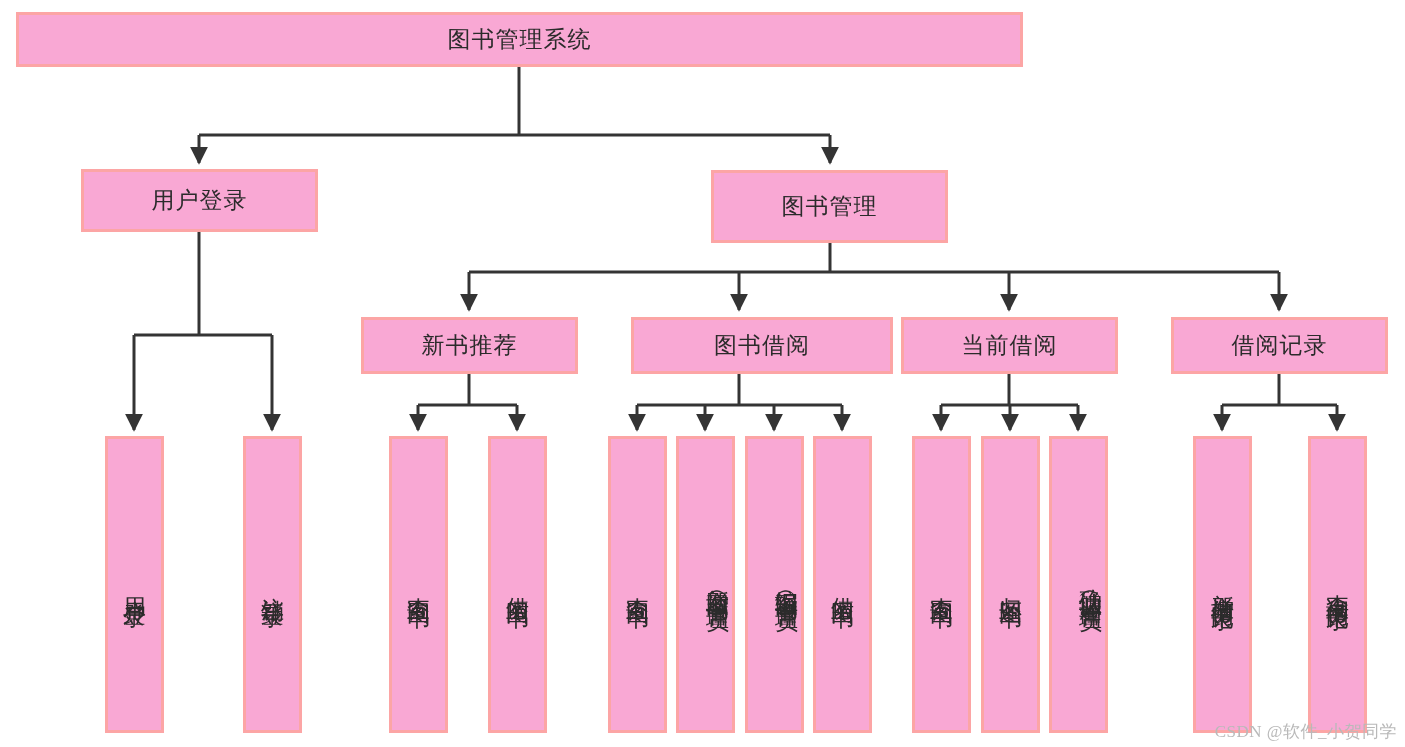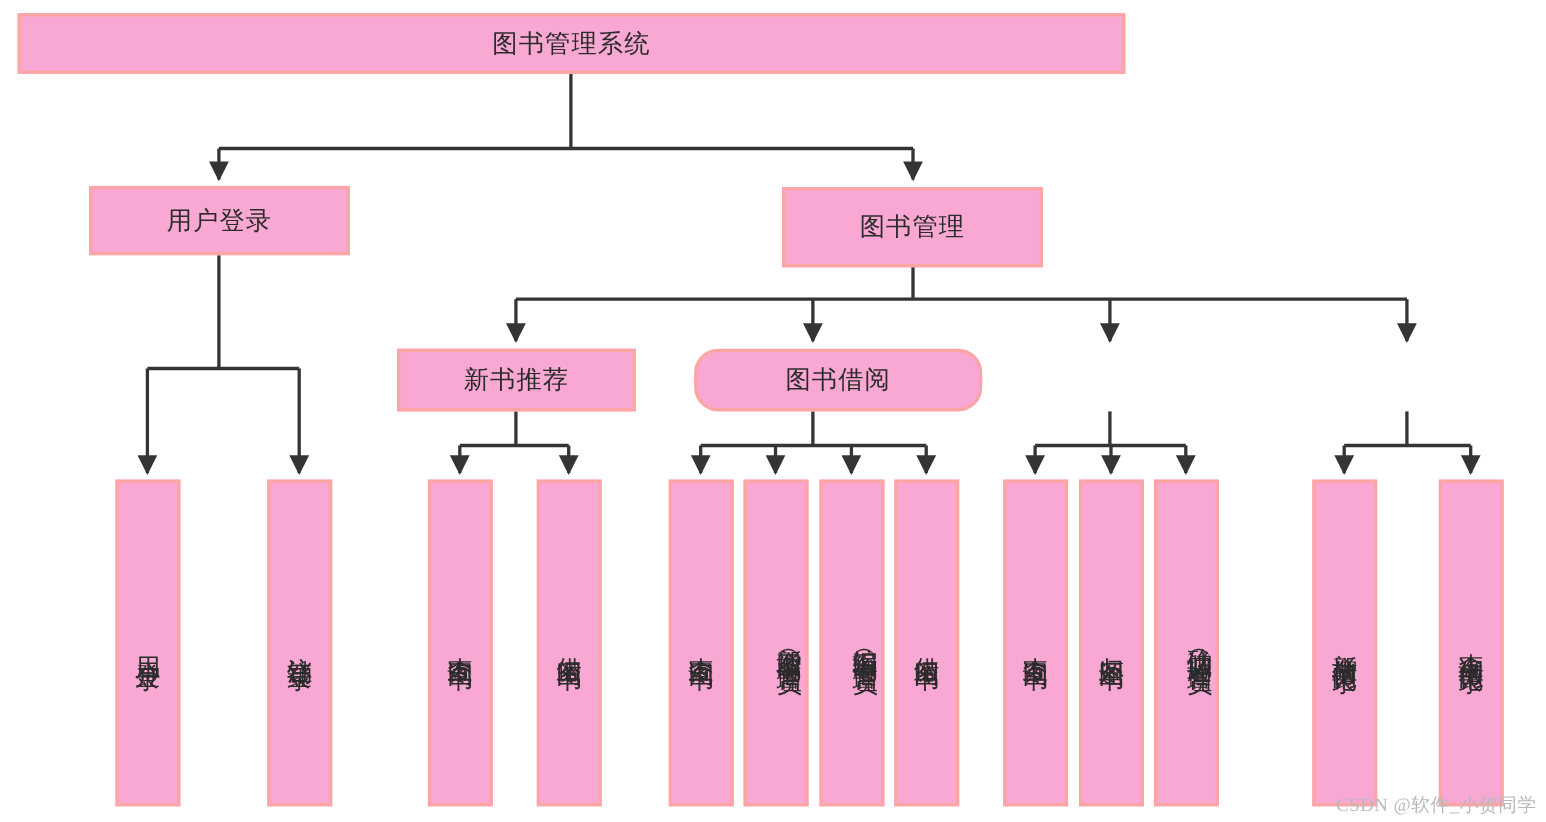--- a/index.html
+++ b/index.html
@@ -140,7 +140,7 @@
     <span class="node-label">新书推荐</span>
   </div>
 
-  <div class="node h" style="left:631px; top:317px; width:262px; height:57px;border-radius:22px;">
+  <div class="node h" style="left:631px; top:317px; width:262px; height:57px;">
     <span class="node-label">图书借阅</span>
   </div>
 

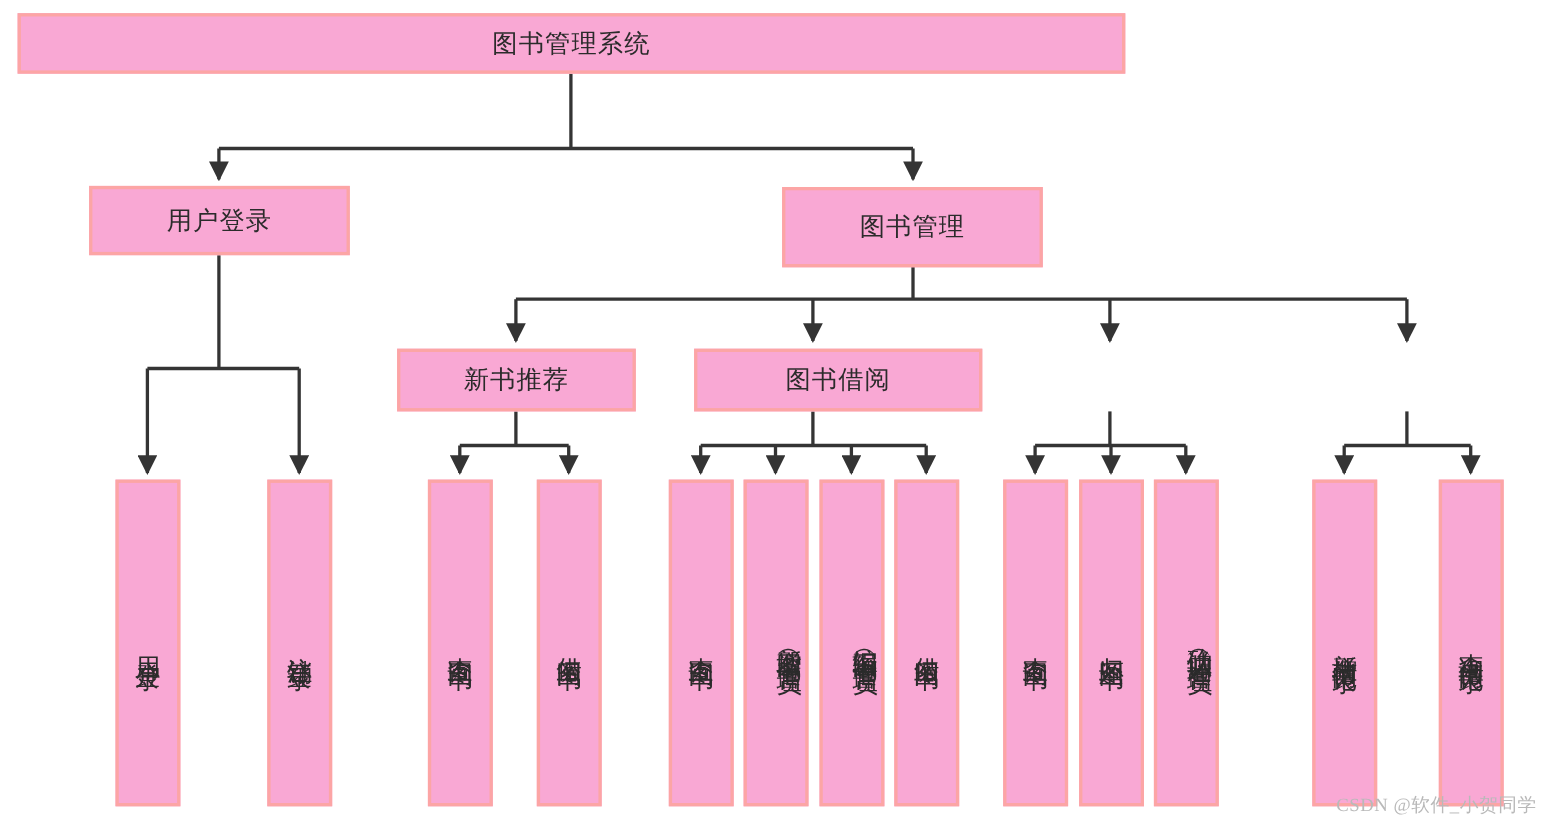--- a/index.html
+++ b/index.html
@@ -144,6 +144,9 @@
     <span class="node-label">图书借阅</span>
   </div>
 
+  <div class="node h" style="left:901px; top:317px; width:217px; height:57px;">
+    <span class="node-label">当前借阅</span>
+  </div>
 
 
   <div class="node v centered" style="left:105px; top:436px; width:59px; height:297px;">

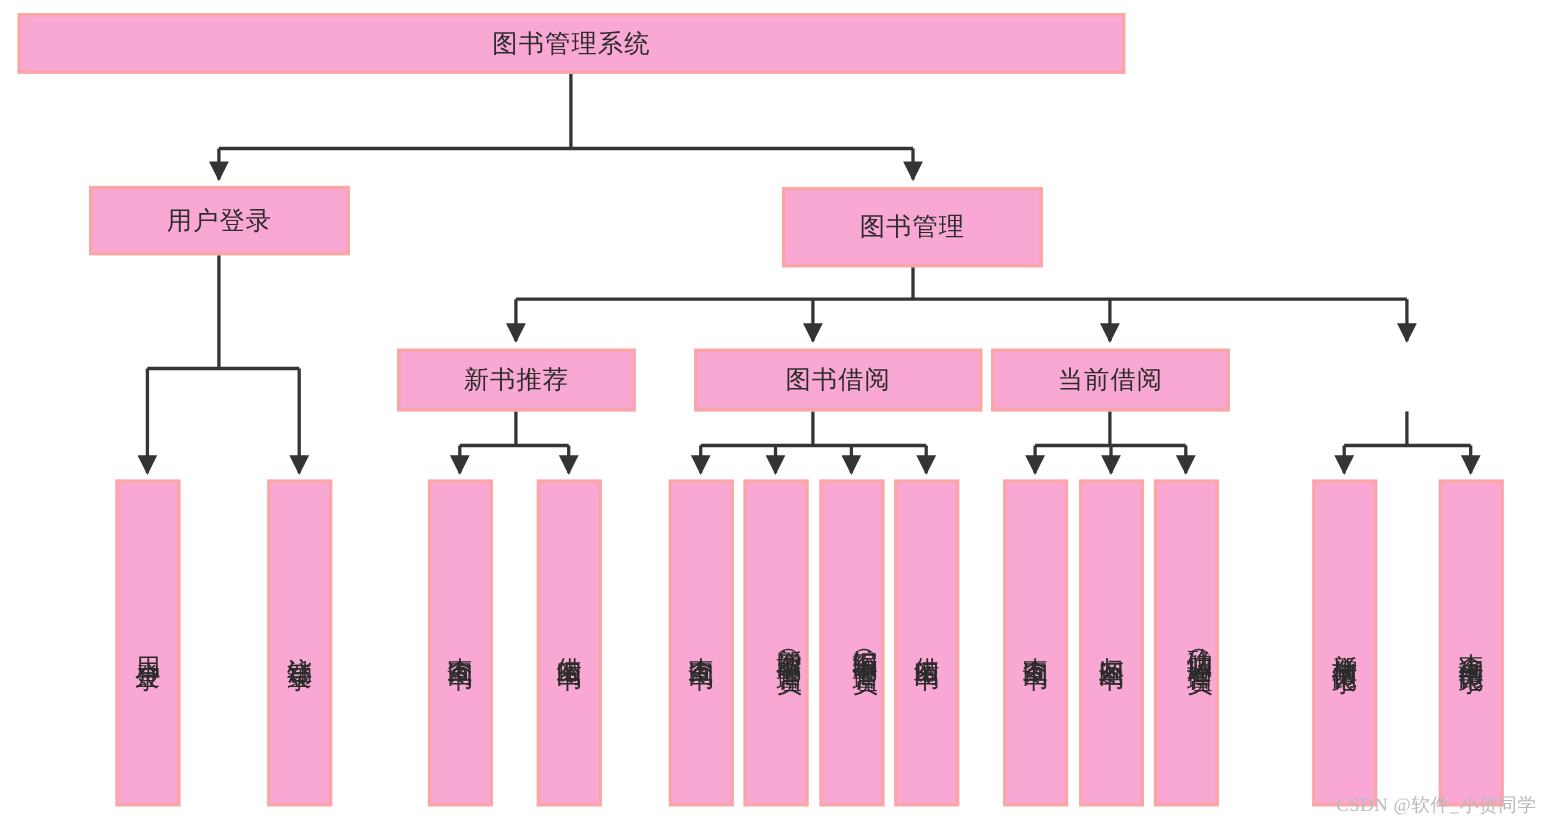--- a/index.html
+++ b/index.html
@@ -148,6 +148,9 @@
     <span class="node-label">当前借阅</span>
   </div>
 
+  <div class="node h" style="left:1171px; top:317px; width:217px; height:57px;">
+    <span class="node-label">借阅记录</span>
+  </div>
 
   <div class="node v centered" style="left:105px; top:436px; width:59px; height:297px;">
     <span class="node-label">用户登录</span>

